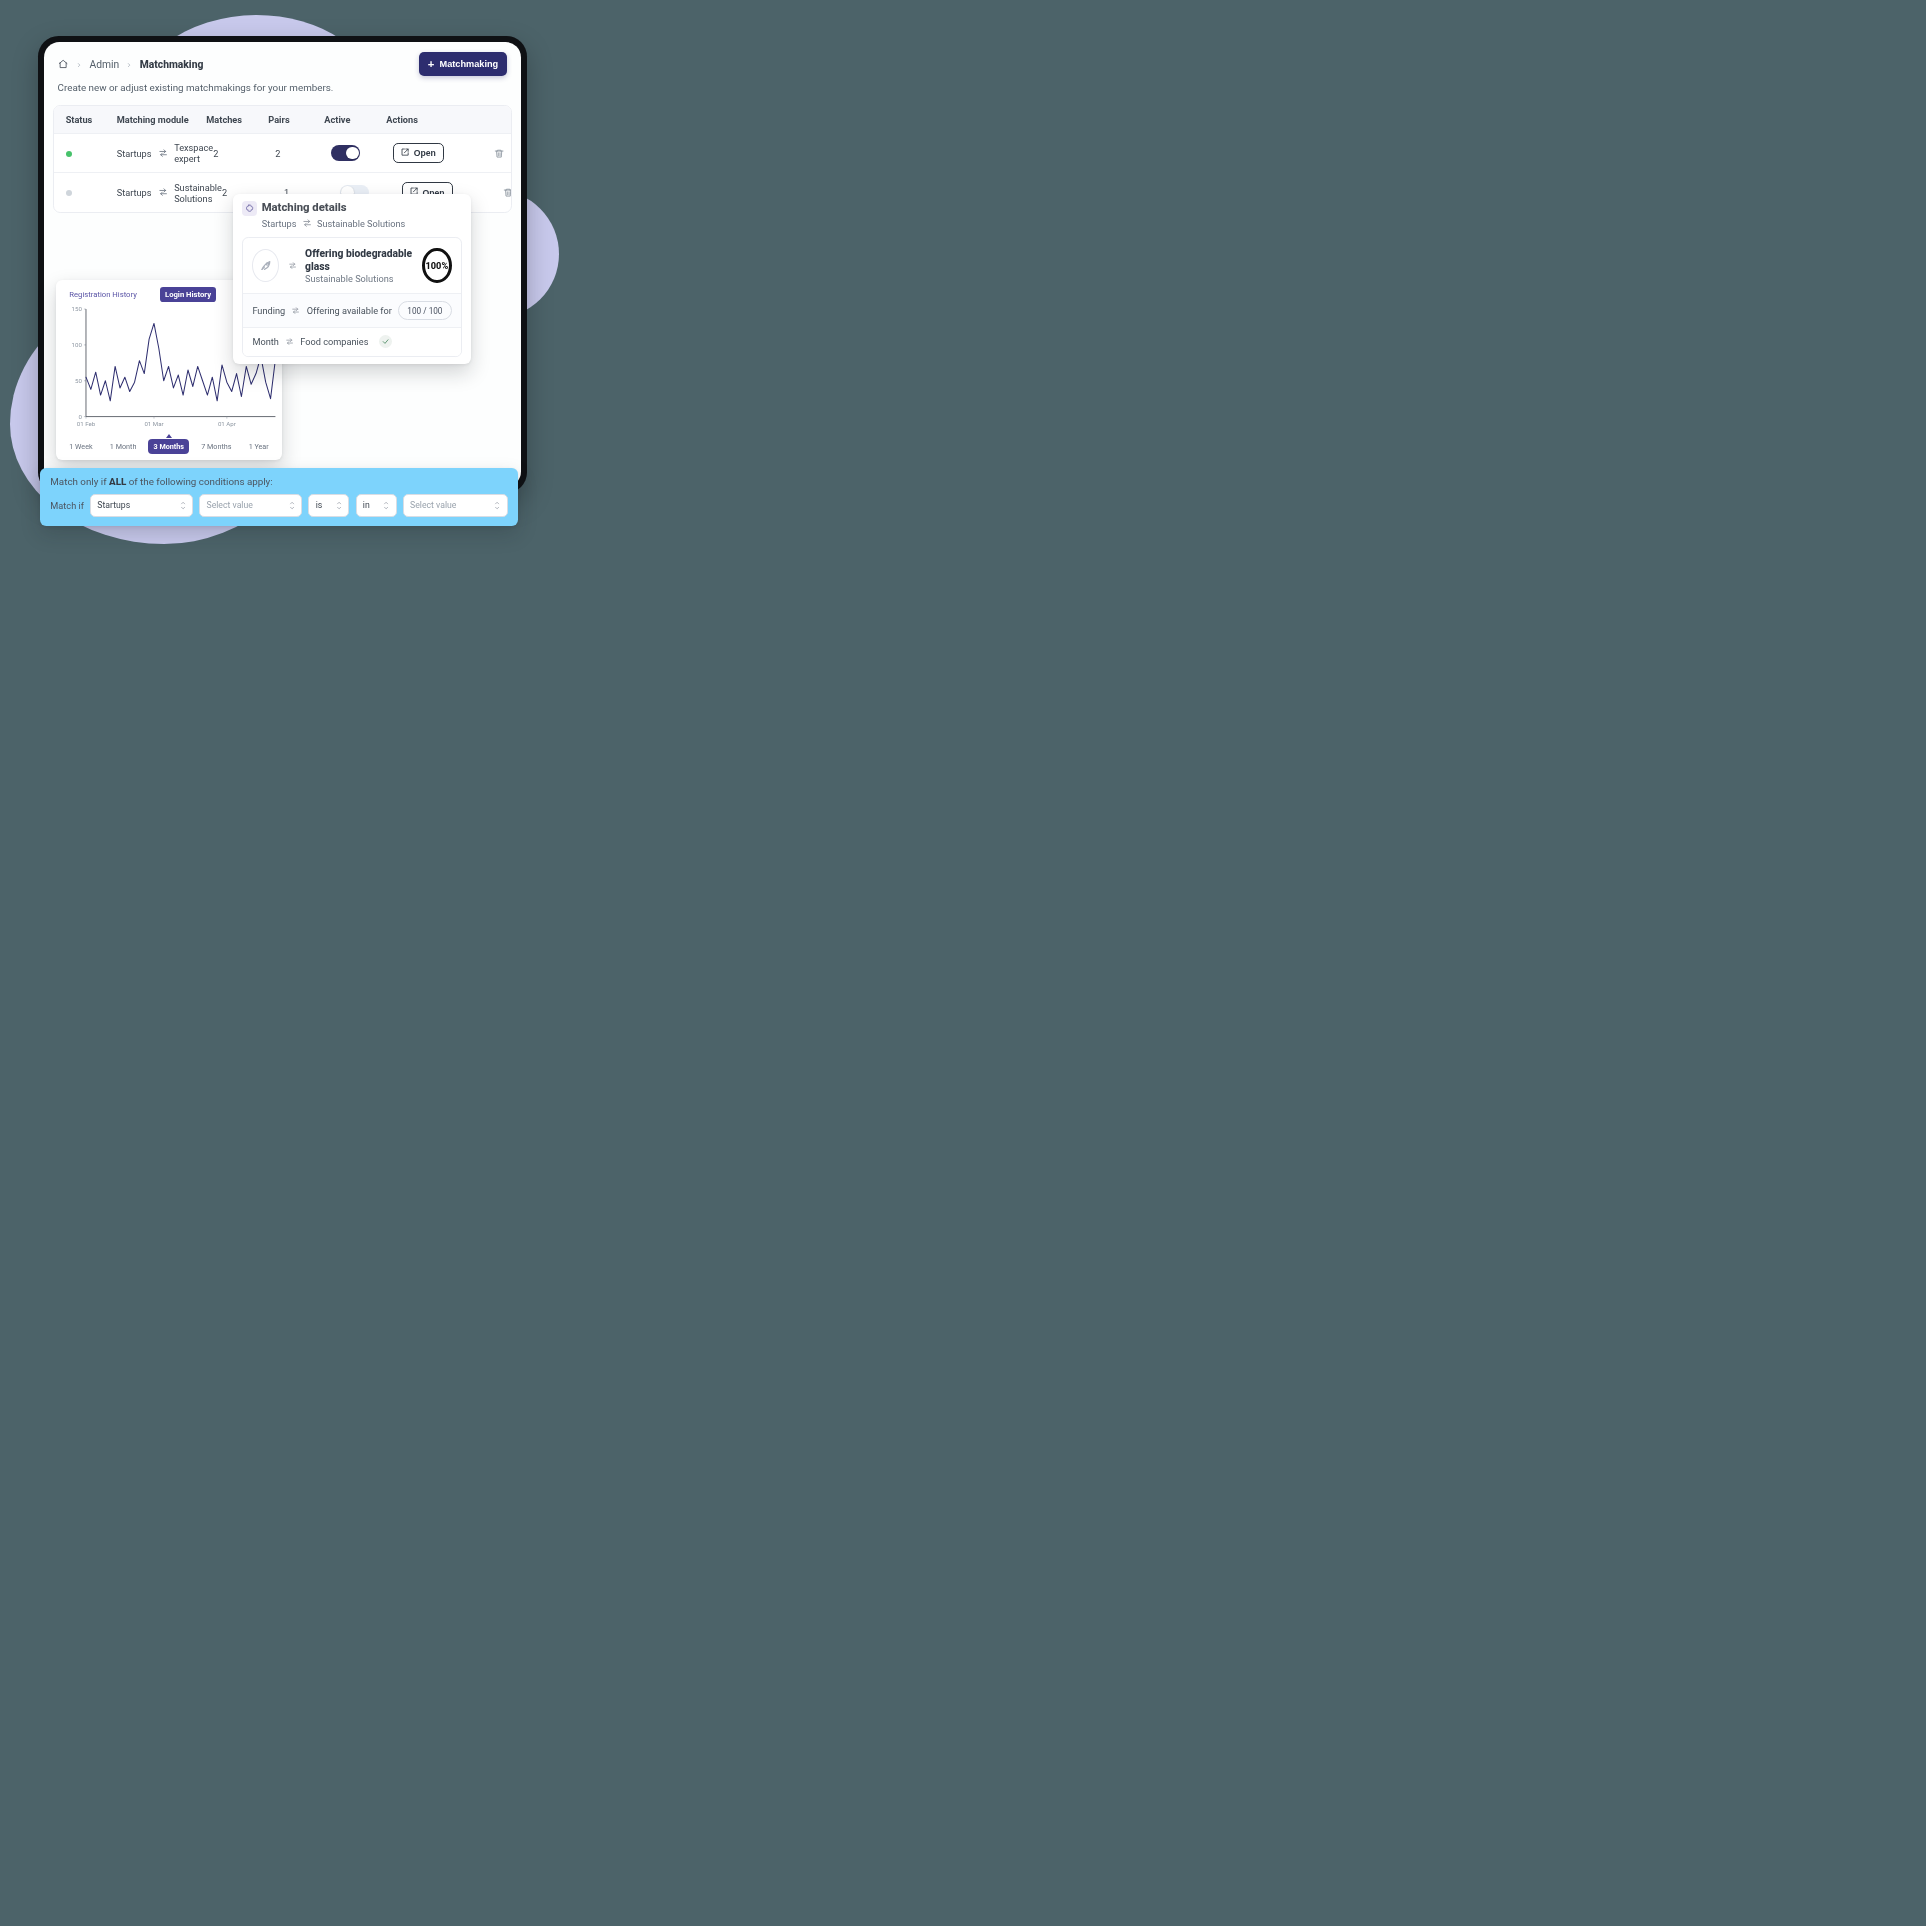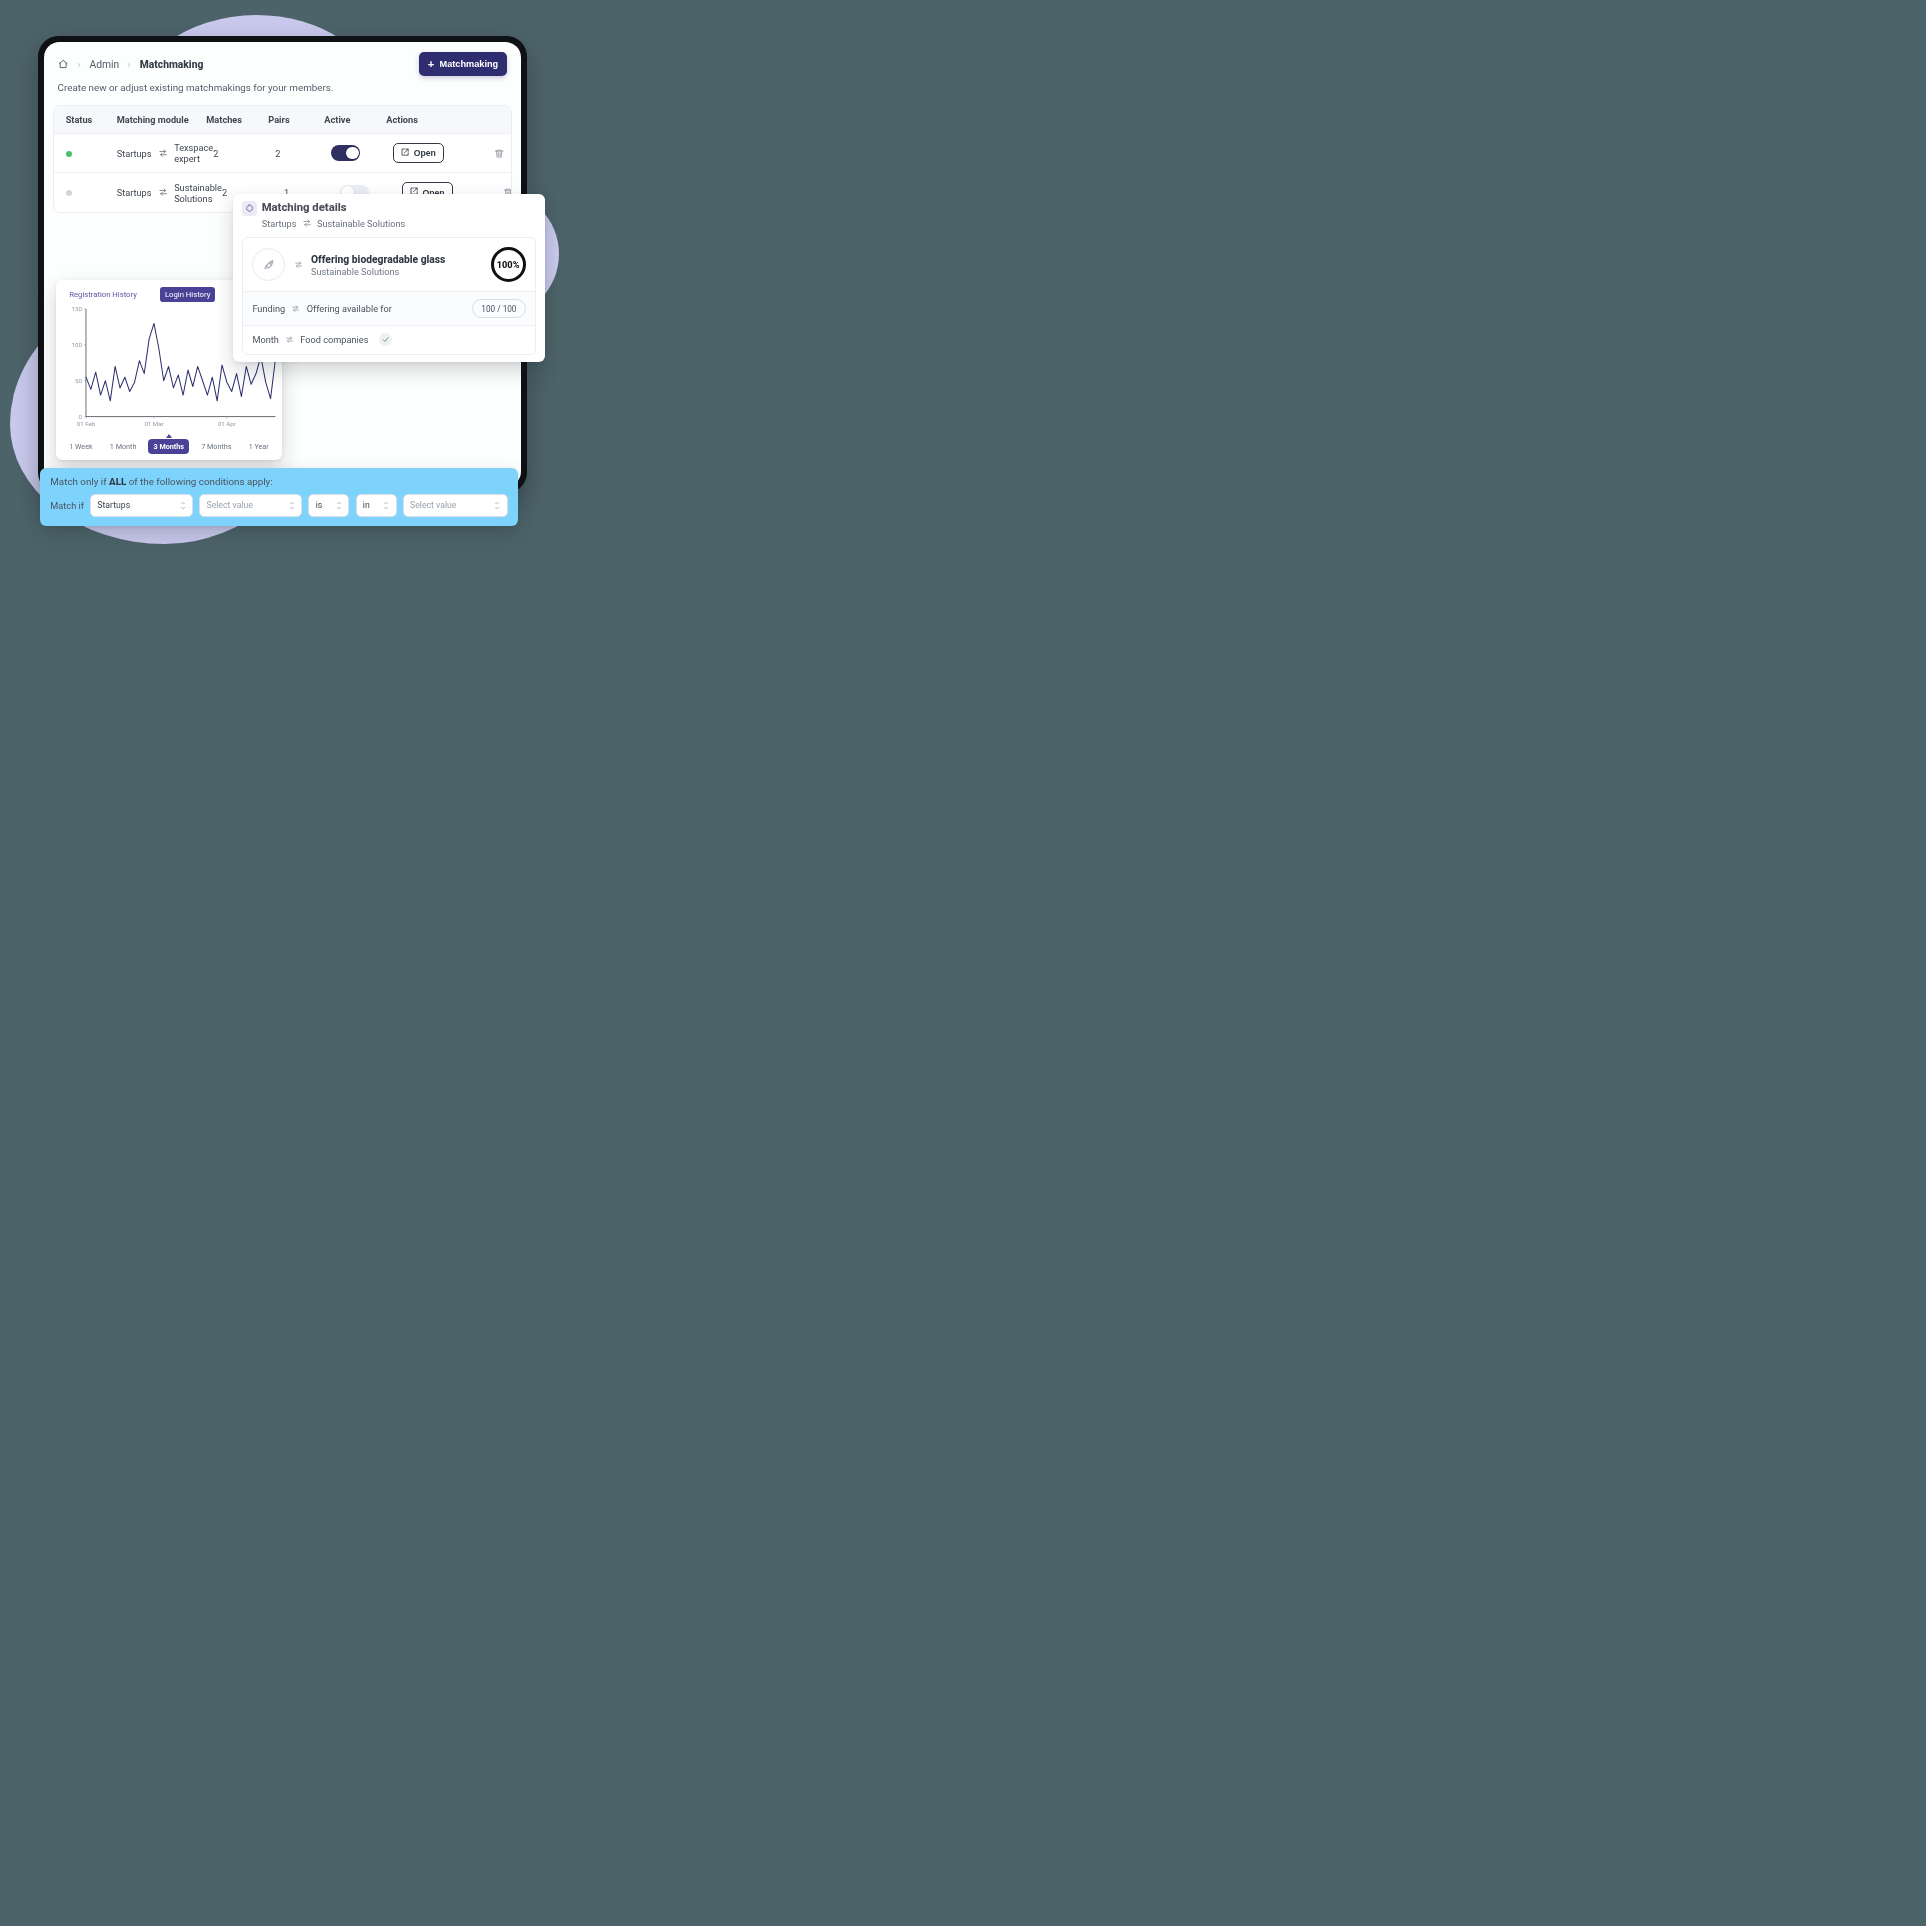--- a/index.html
+++ b/index.html
@@ -93,7 +93,7 @@
 
   
   .popover{
-    position:absolute;left:233px;top:194px;width:312px;background:#fff;border-radius:6.2px;
+    position:absolute;left:233px;top:194px;width:238px;background:#fff;border-radius:6.2px;
     box-shadow:var(--panel-shadow);z-index:5;padding:7.2px 9.2px 7.2px 9.2px;
   }
   .pop-head{display:flex;align-items:flex-start;gap:5.1px}

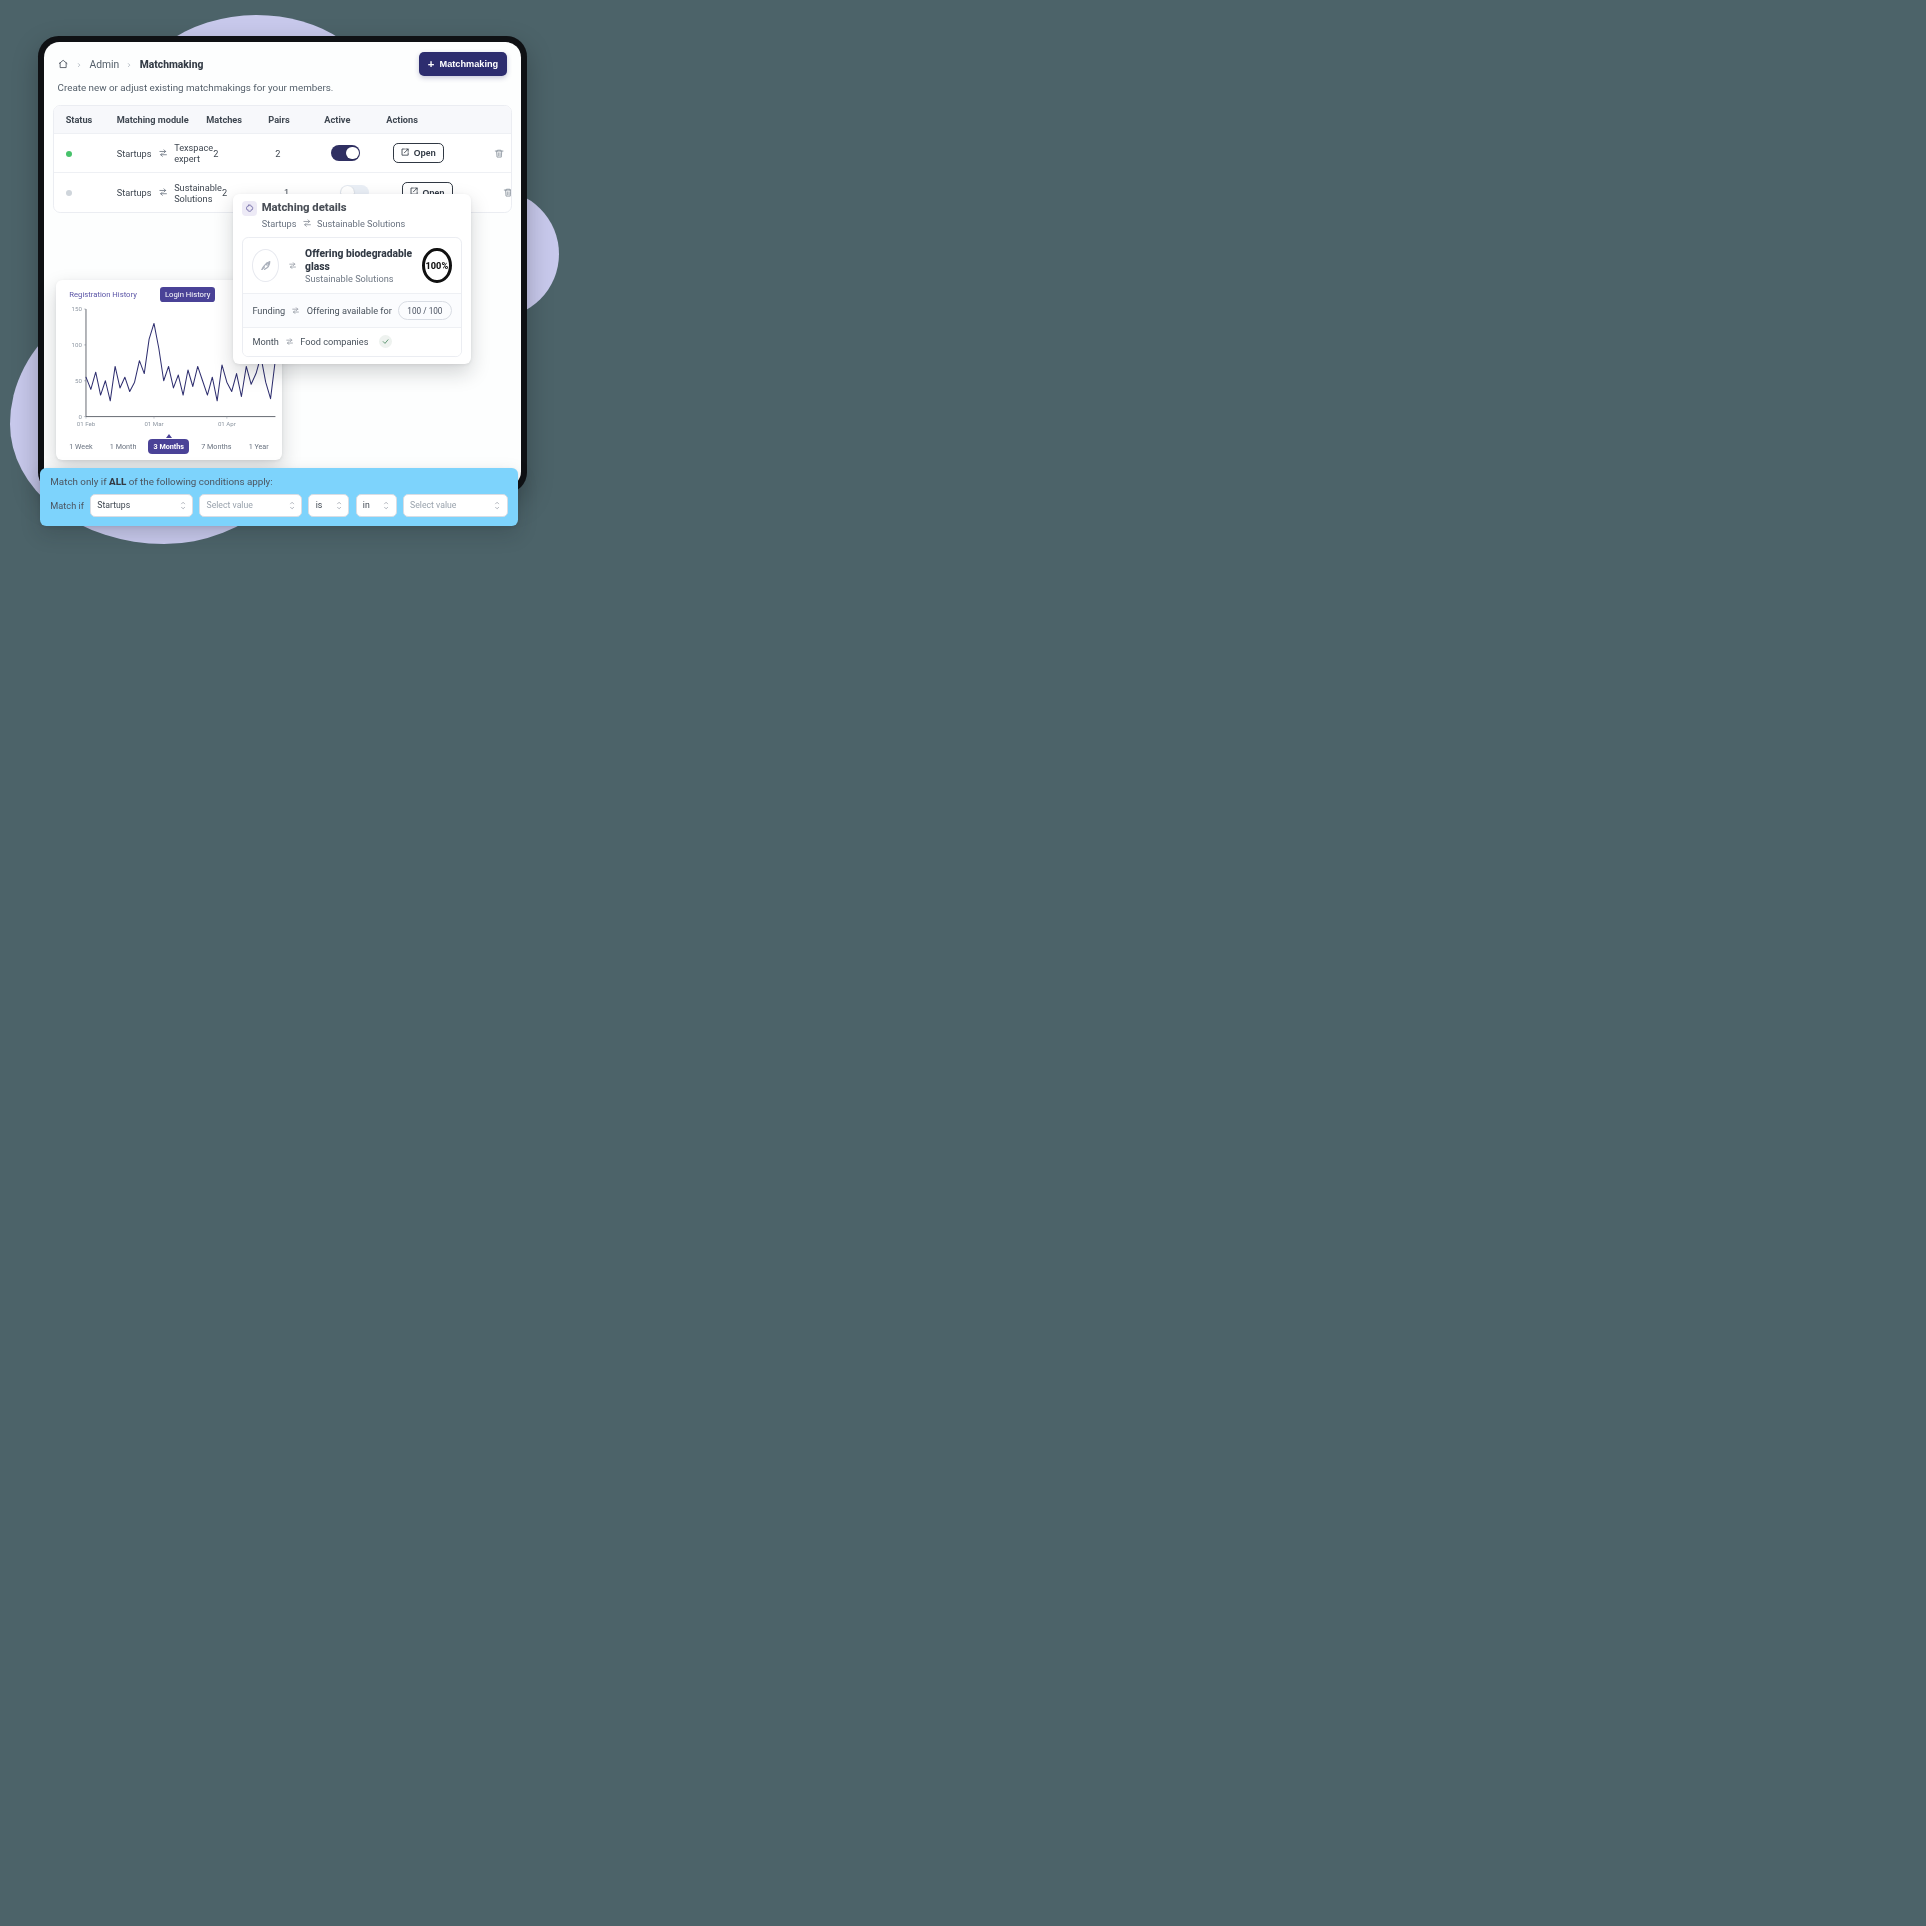--- a/index.html
+++ b/index.html
@@ -126,7 +126,7 @@
   .tabs{display:flex;align-items:center;gap:18px}
   .tab{font-size:7.7px;color:#6b63b6;padding:3.1px 5.1px;border-radius:3.1px}
   .tab.link{color:#5a54a6}
-  .tab.active{background:var(--accent-2);color:#fff;font-weight:400}
+  .tab.active{background:var(--accent-2);color:#fff;font-weight:700}
   .chart-wrap{position:relative;margin-top:4.1px;height:128px}
   .chart-wrap svg{display:block}
   .ranges{display:flex;justify-content:space-between;align-items:center;margin-top:4.1px;color:#6a7380;font-size:7.2px}

